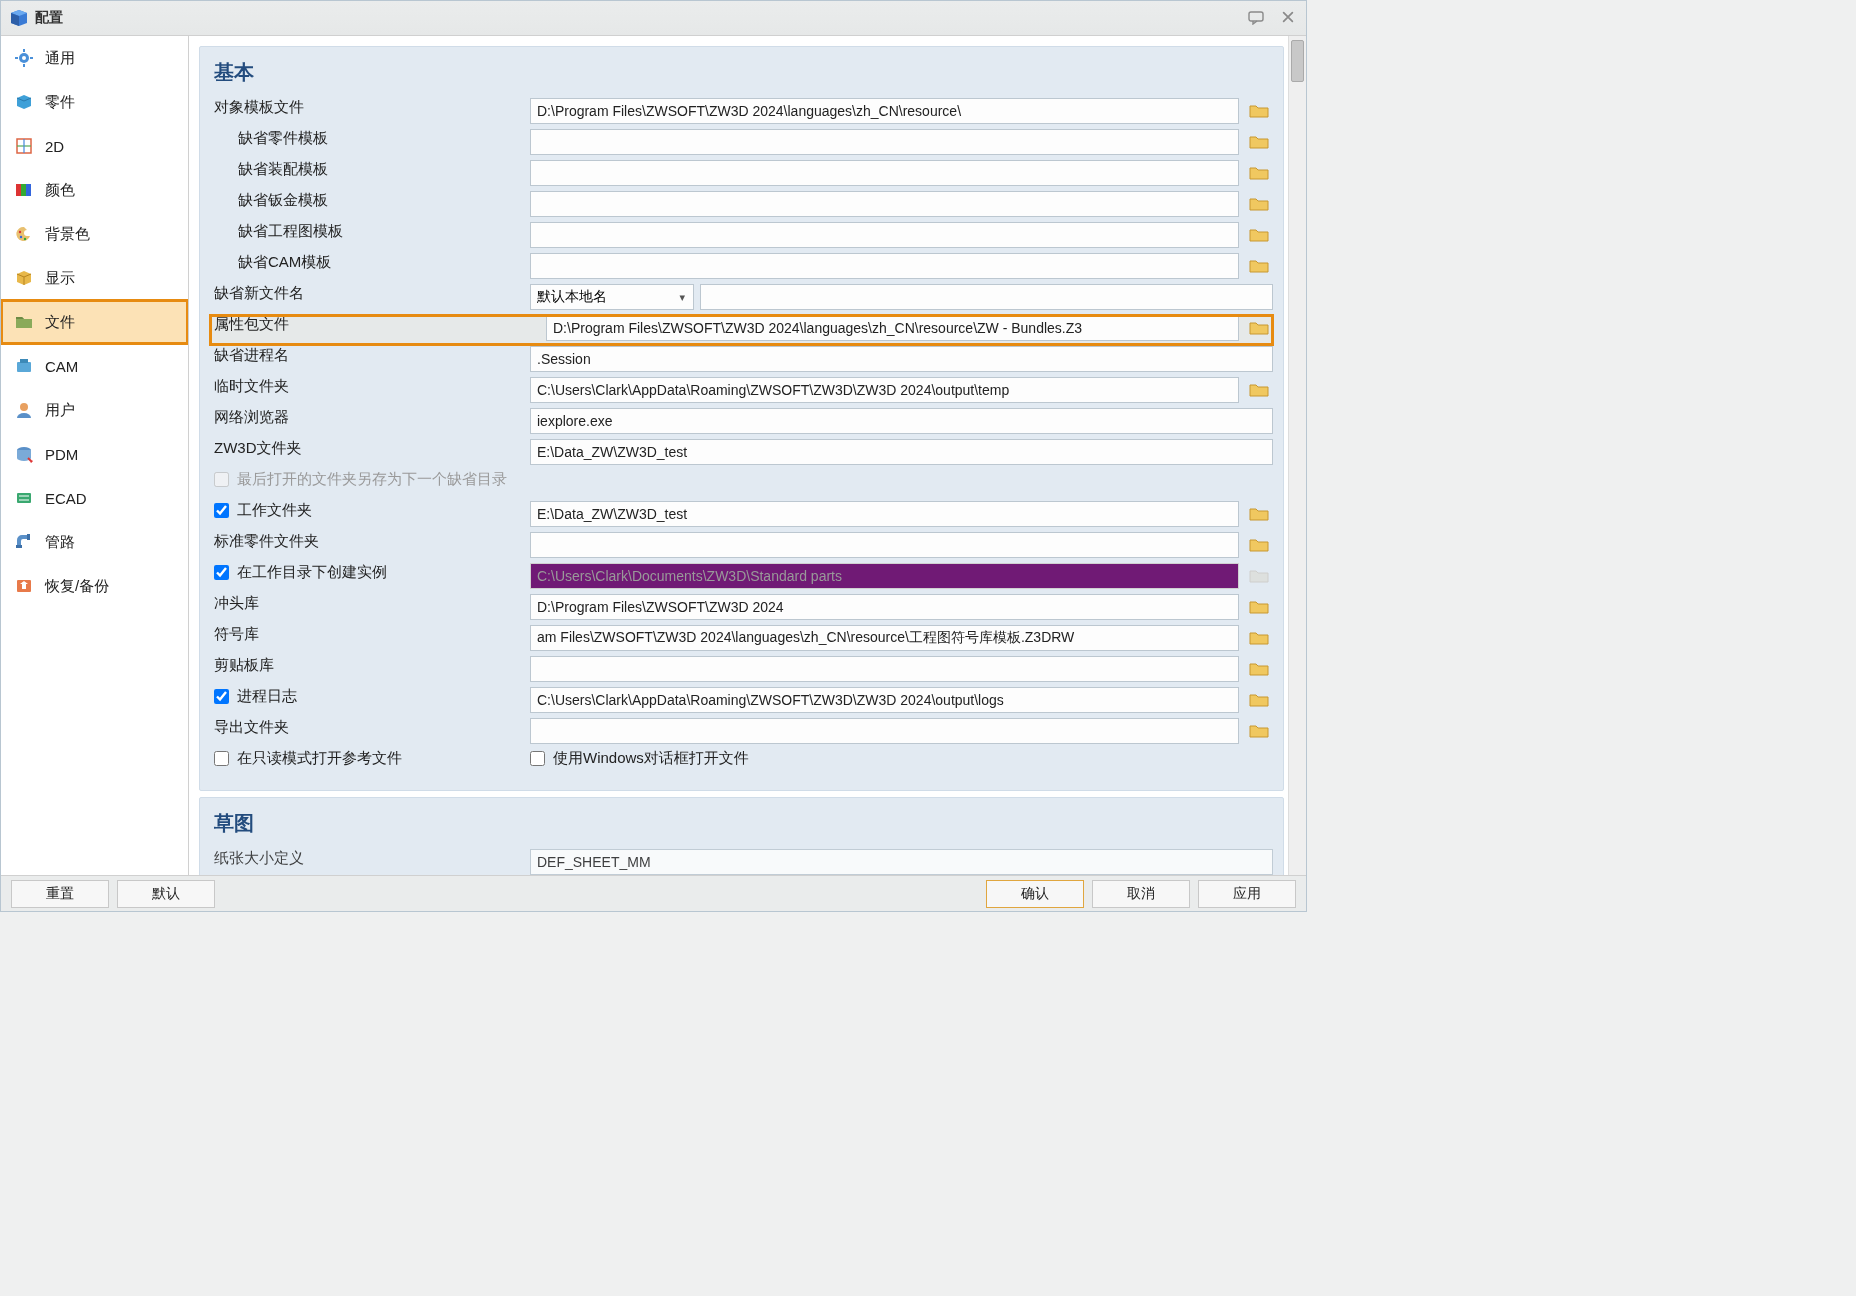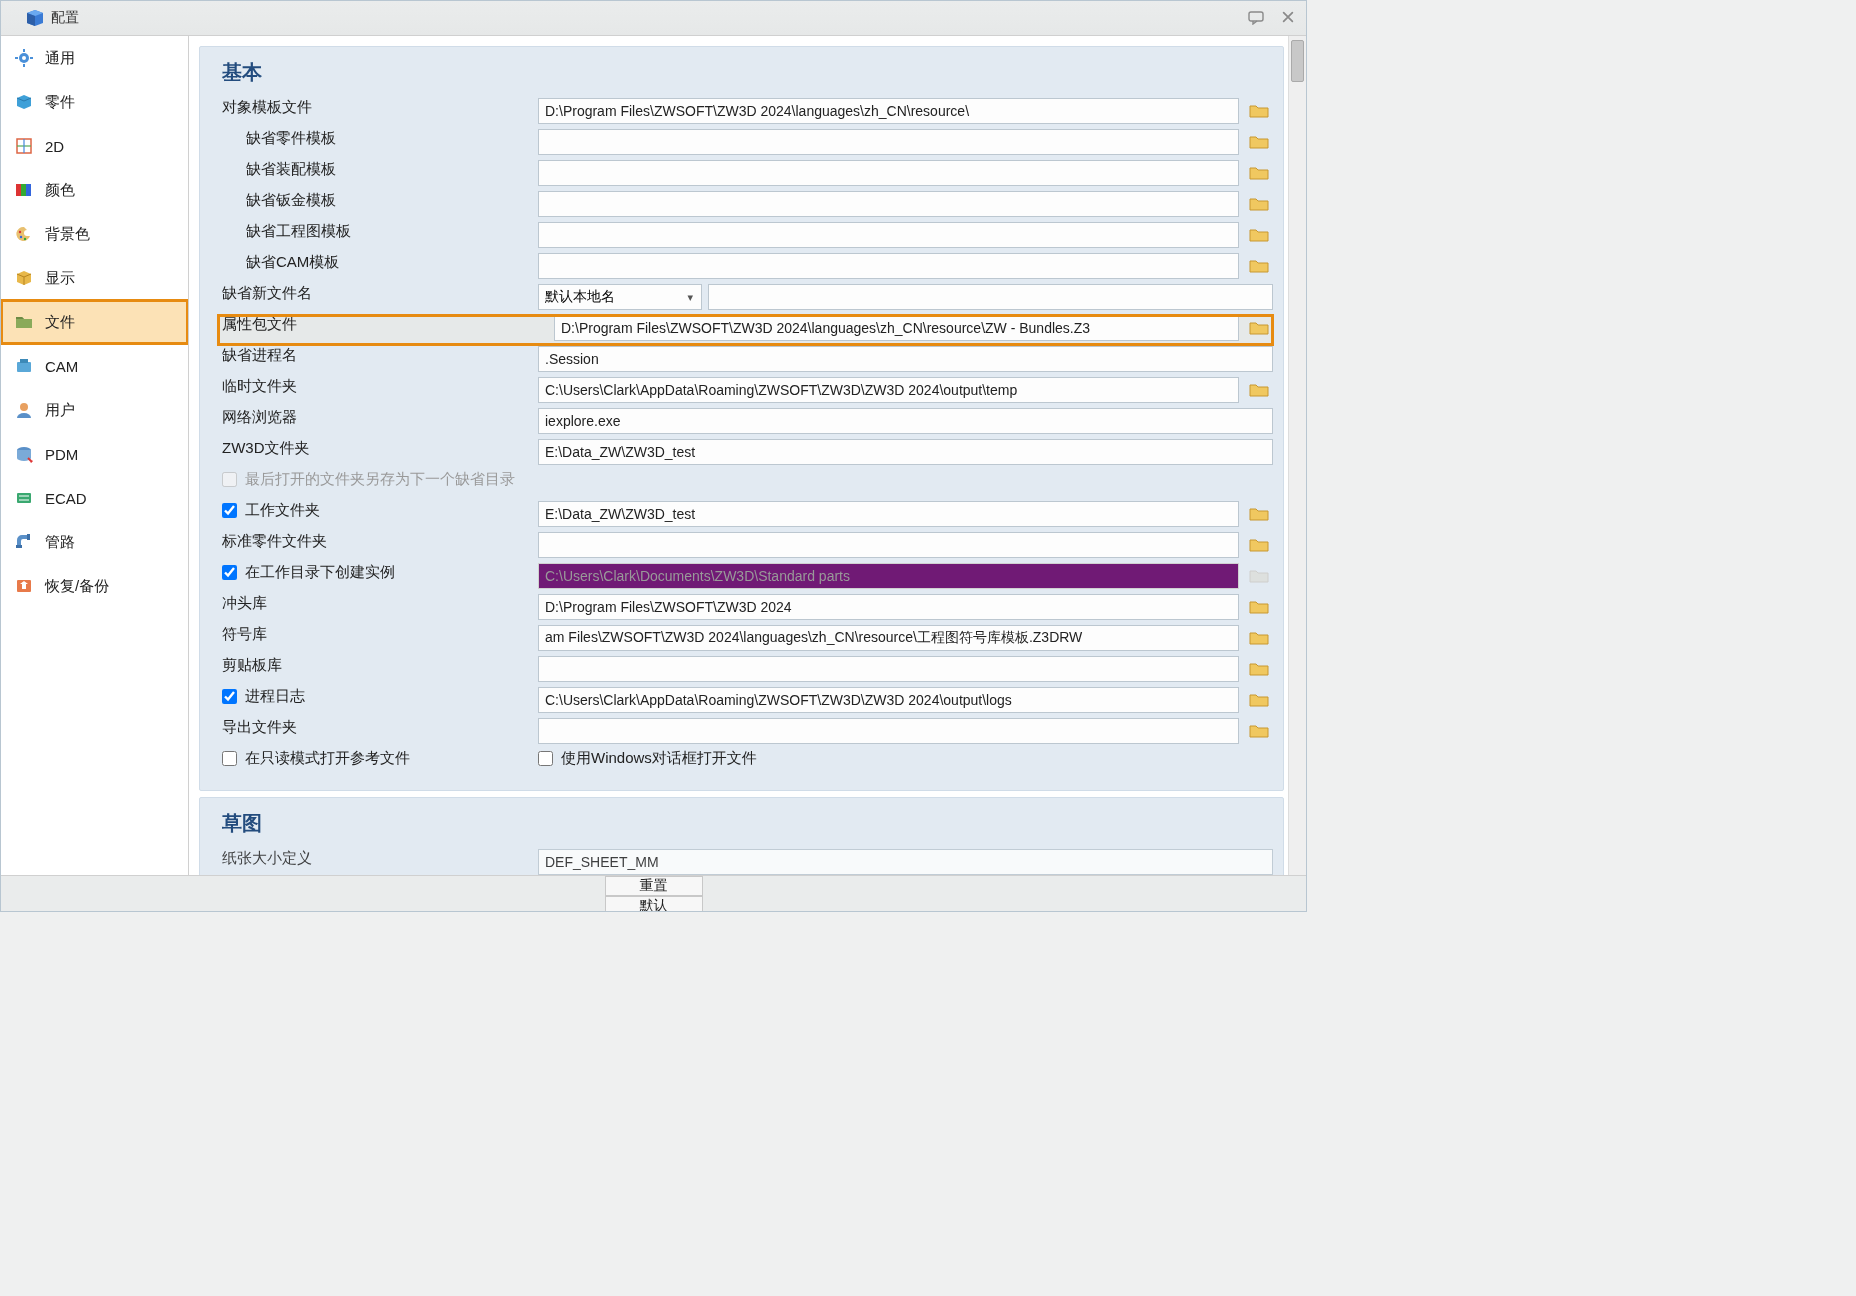--- a/index.html
+++ b/index.html
@@ -21,8 +21,9 @@
     border-bottom: 1px solid #d0d0d0;
     display: flex;
     align-items: center;
-    padding: 0 24px;
+    padding: 0 8px;
     position: relative;
+    font-weight: bold;
   }
   .title-bar .app-icon {
     width: 20px; height: 20px;

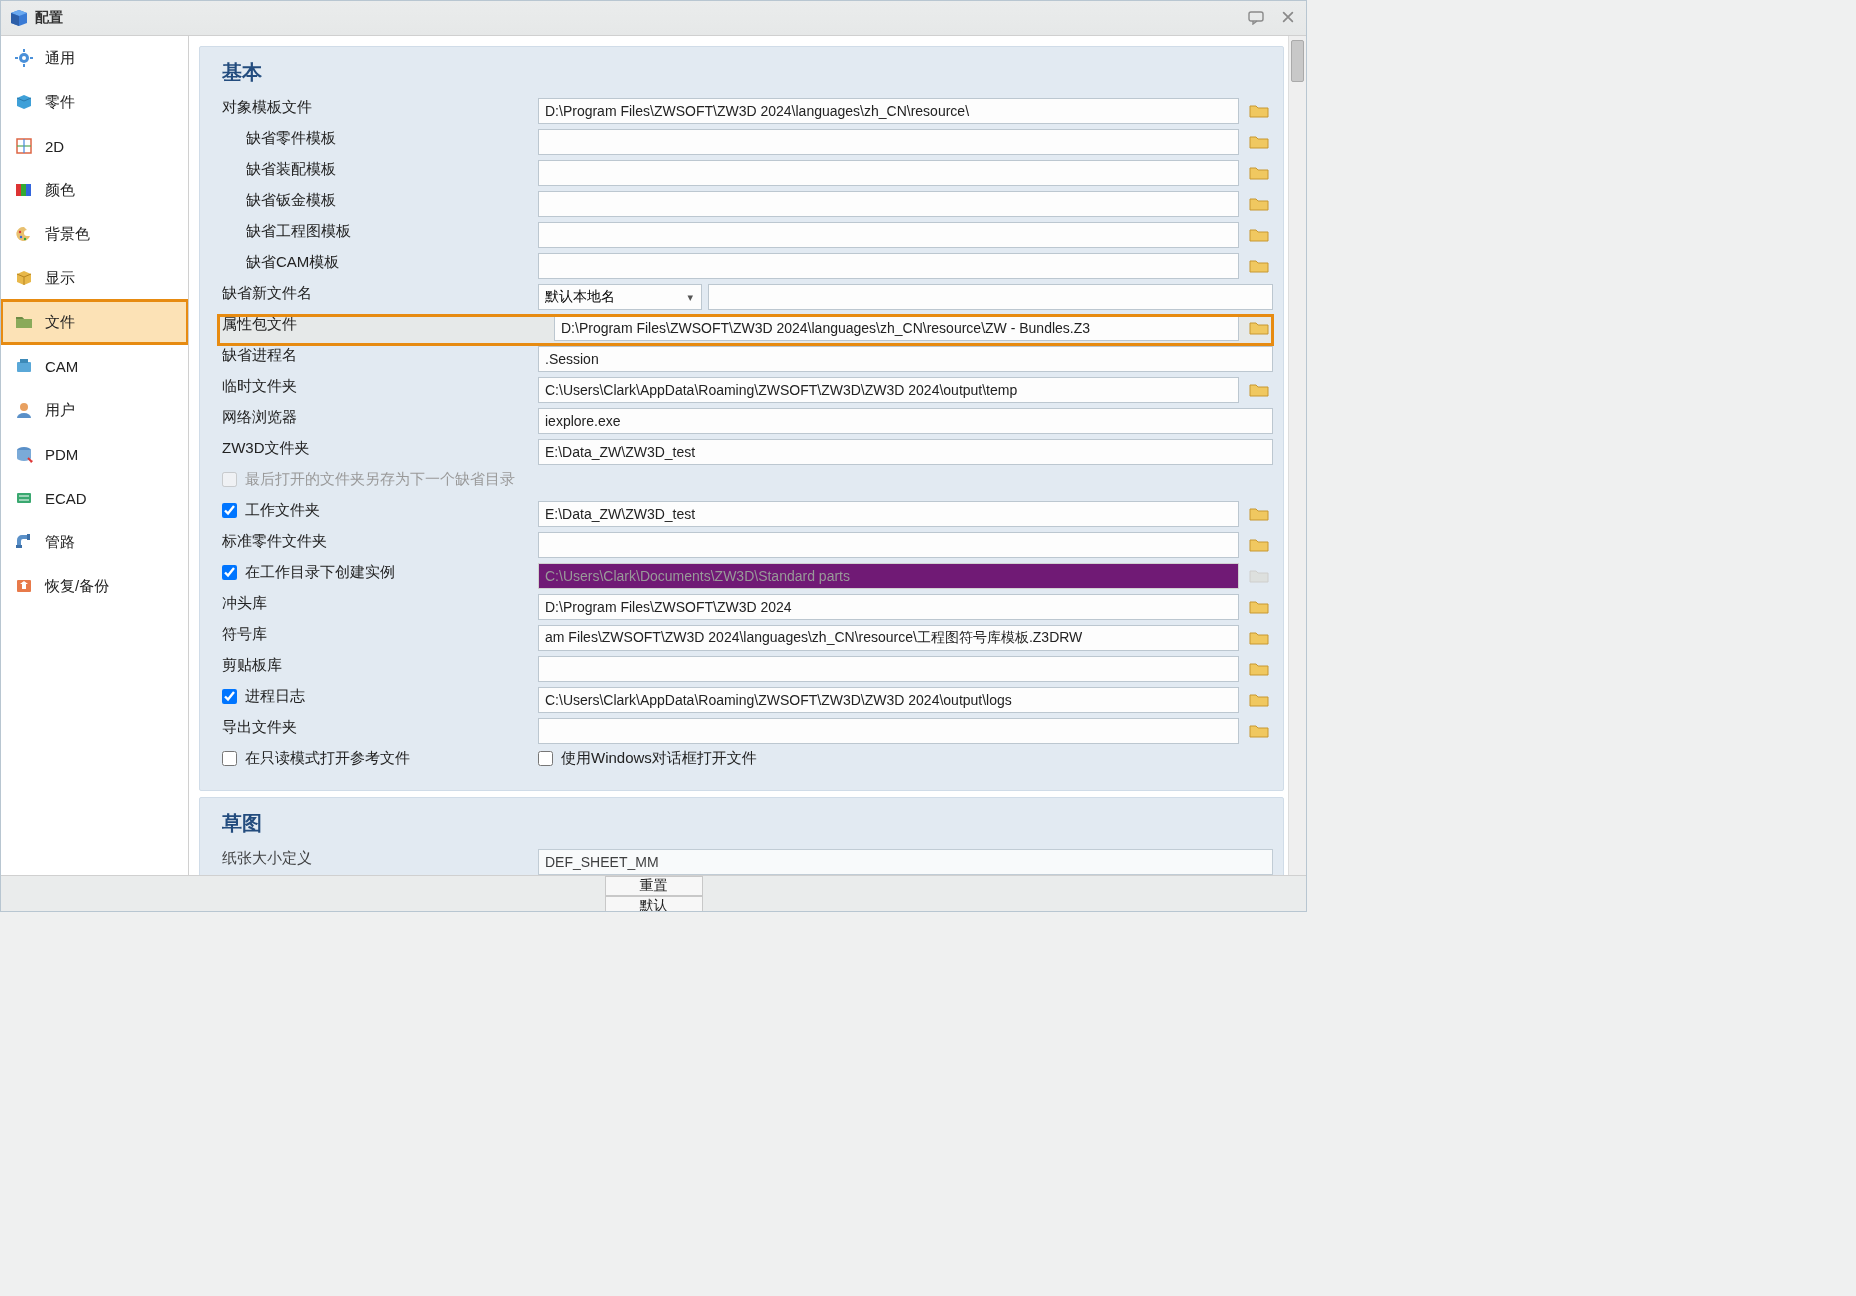--- a/index.html
+++ b/index.html
@@ -108,7 +108,7 @@
     border: 1px solid #d0dce8;
     border-radius: 2px;
     margin-bottom: 6px;
-    padding: 8px 10px 10px 18px;
+    padding: 8px 10px 10px 10px;
   }
   .group-title {
     font-size: 20px;

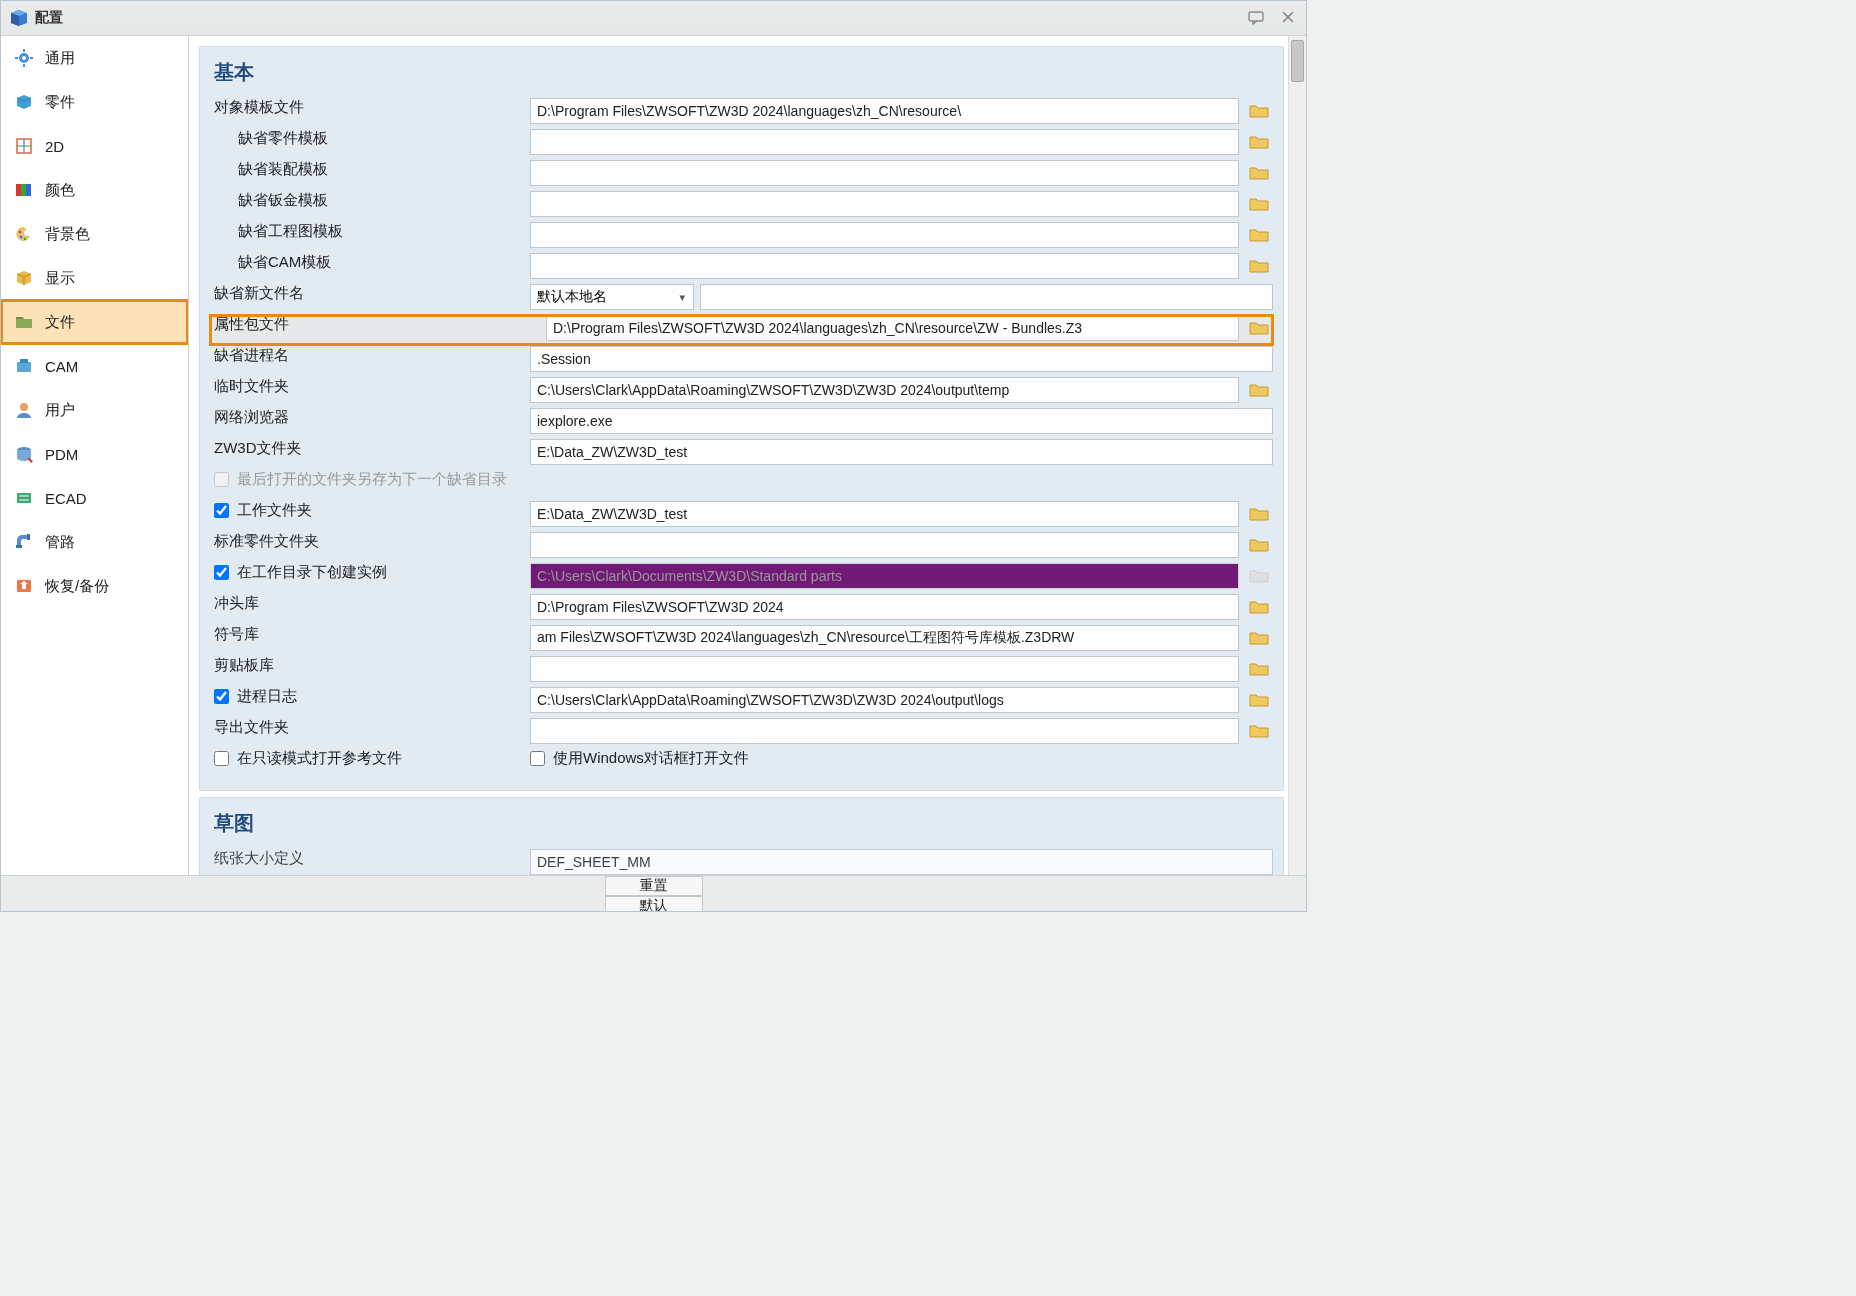--- a/index.html
+++ b/index.html
@@ -199,7 +199,6 @@
     display: flex;
     align-items: center;
     padding: 0 6px;
-    flex-direction: column;
   }
   .button-bar .spacer { flex: 1; }
   .btn {

